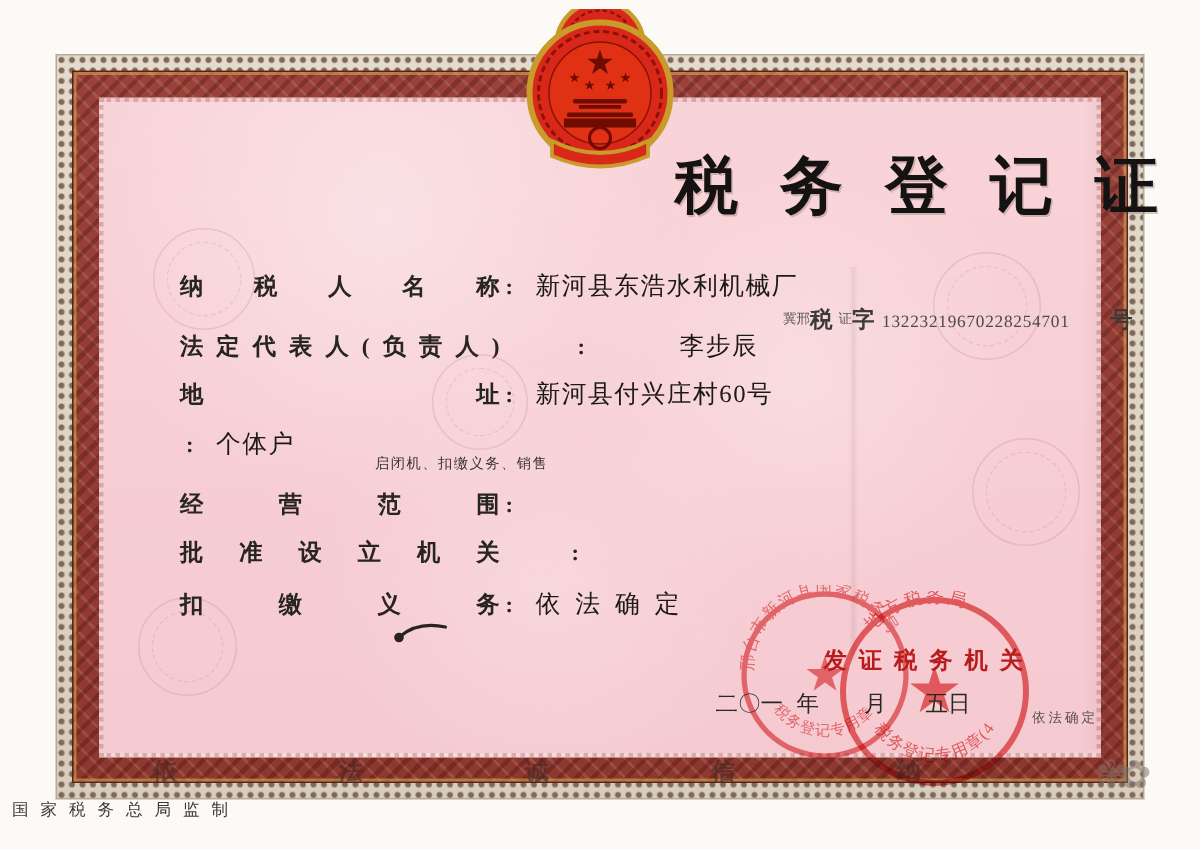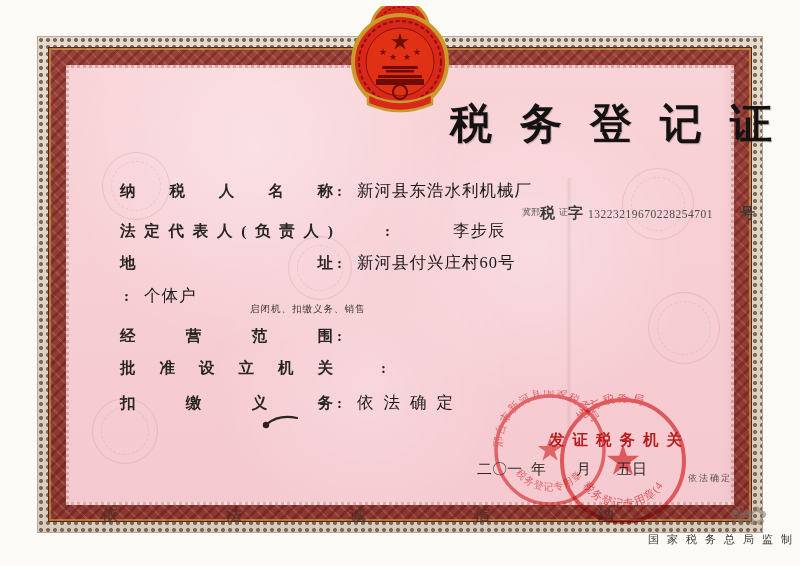--- a/index.html
+++ b/index.html
@@ -96,7 +96,7 @@
     color:rgba(125,115,105,.55);z-index:4;
   }
   .footer{
-    position:absolute;left:0;right:0;top:532px;text-align:right;
+    position:absolute;left:0;right:0;top:532px;text-align:left;
     font-size:11px;color:#3a3833;letter-spacing:8px;text-indent:8px;
   }
   .pen-mark{position:absolute;left:255px;top:410px;z-index:6;}

